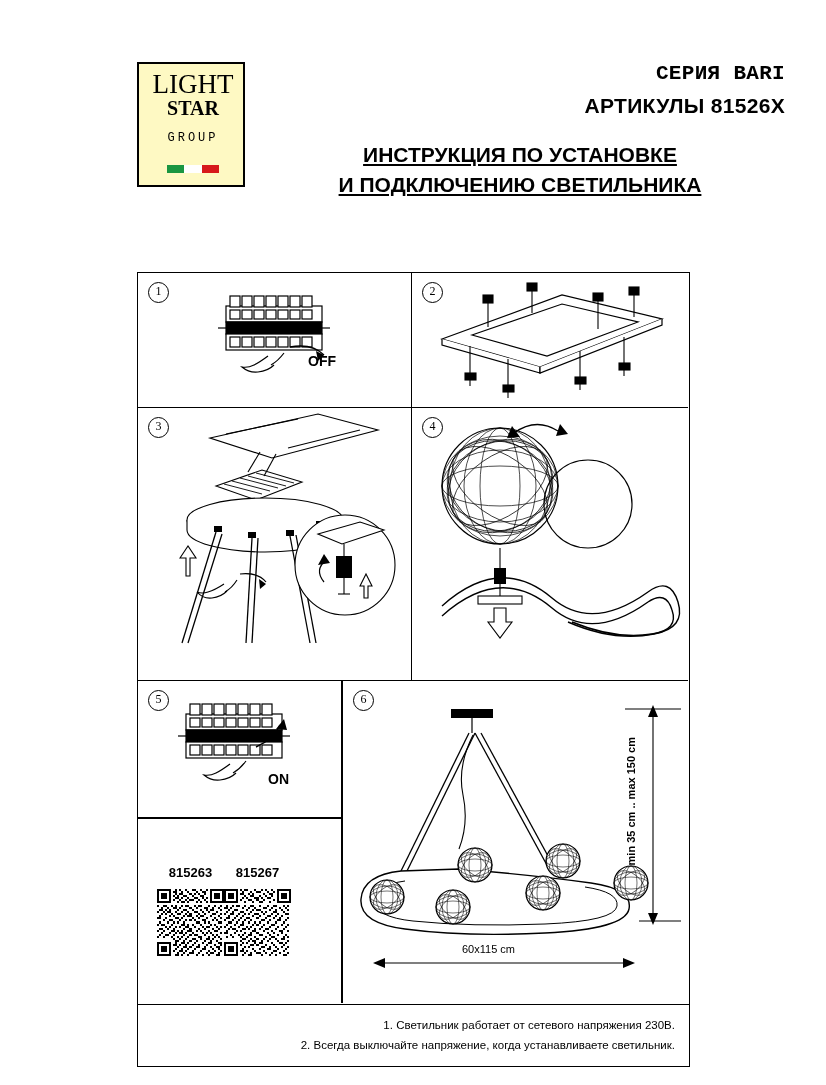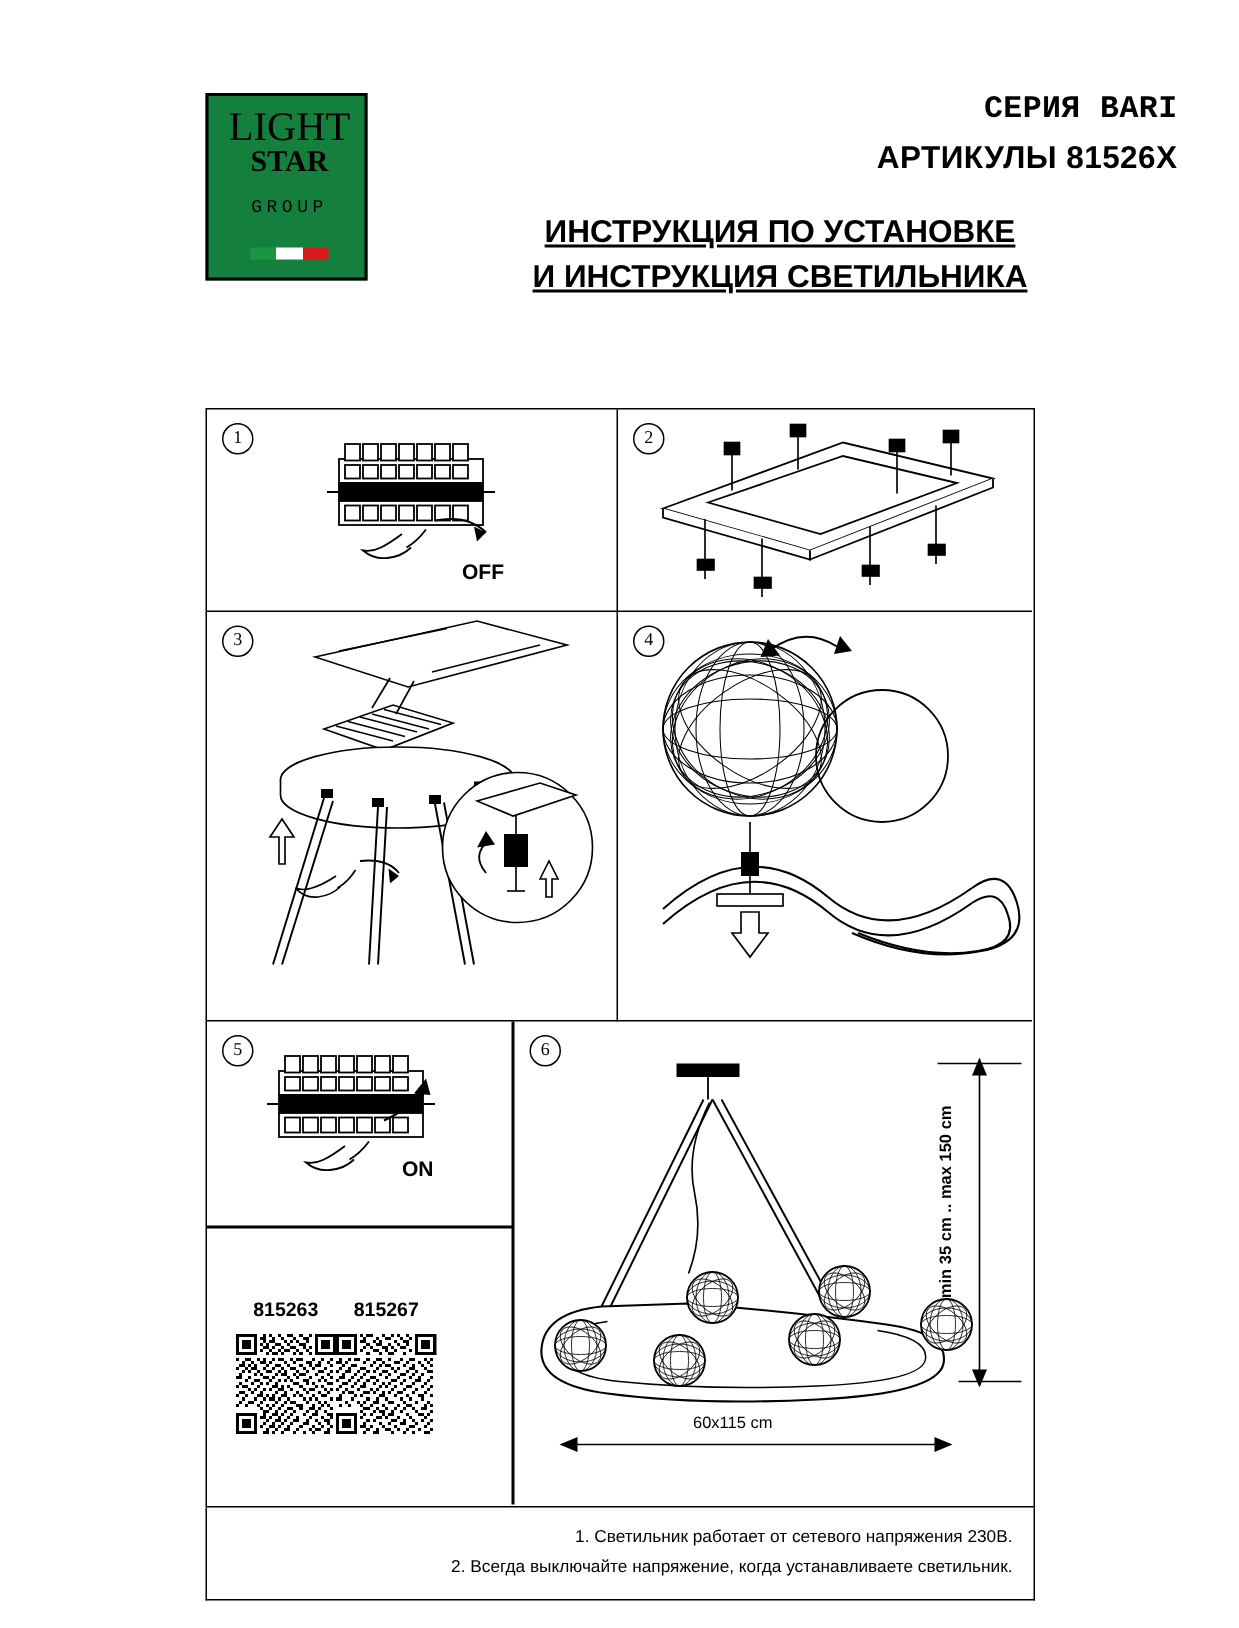--- a/index.html
+++ b/index.html
@@ -39,7 +39,7 @@
     height: 125px;
     border: 2px solid #000;
     box-sizing: border-box;
-    background: #15803d;
+    background: #fef9c3;
   }
   .logo-text {
     position: absolute;

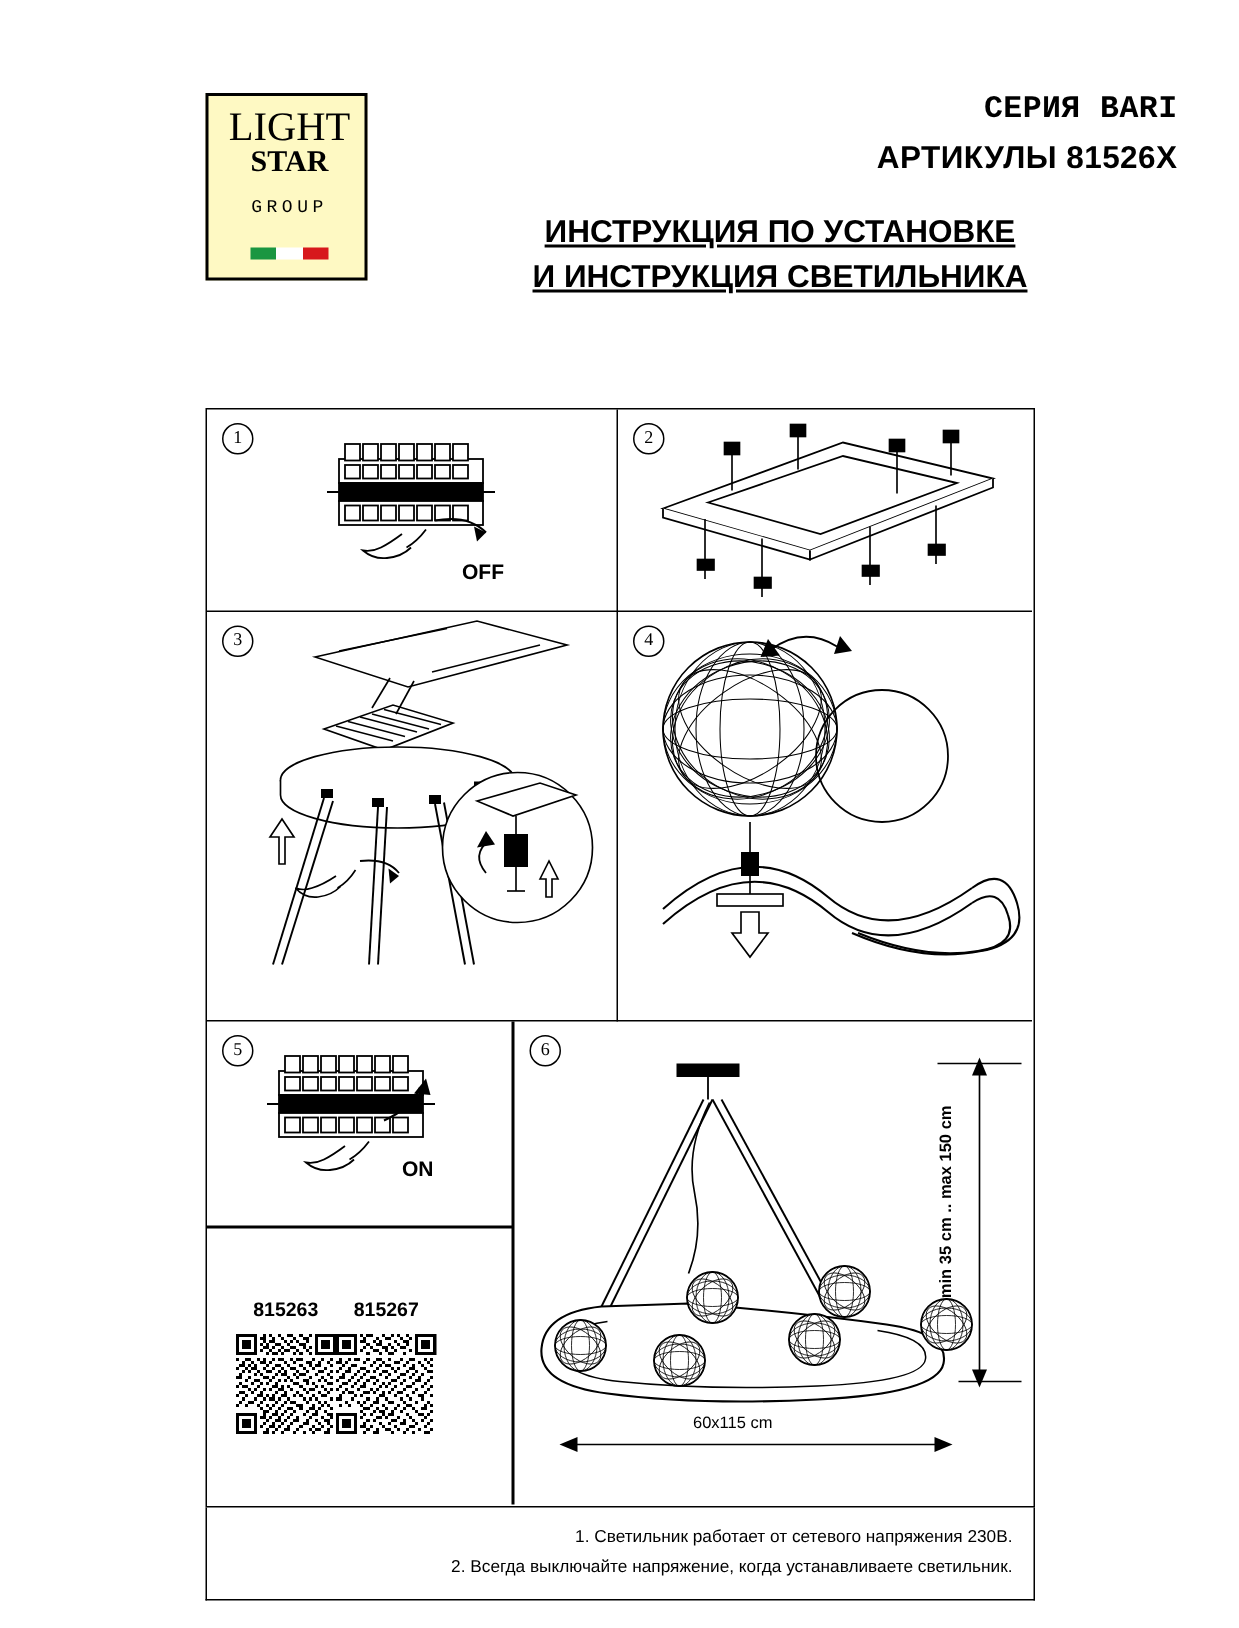--- a/index.html
+++ b/index.html
@@ -224,7 +224,7 @@
 
     <div class="instruction-block">
       <div>ИНСТРУКЦИЯ ПО УСТАНОВКЕ</div>
-      <div>И ИНСТРУКЦИЯ СВЕТИЛЬНИКА</div>
+      <div>И ПОДКЛЮЧЕНИЮ СВЕТИЛЬНИКА</div>
     </div>
   </div>
 

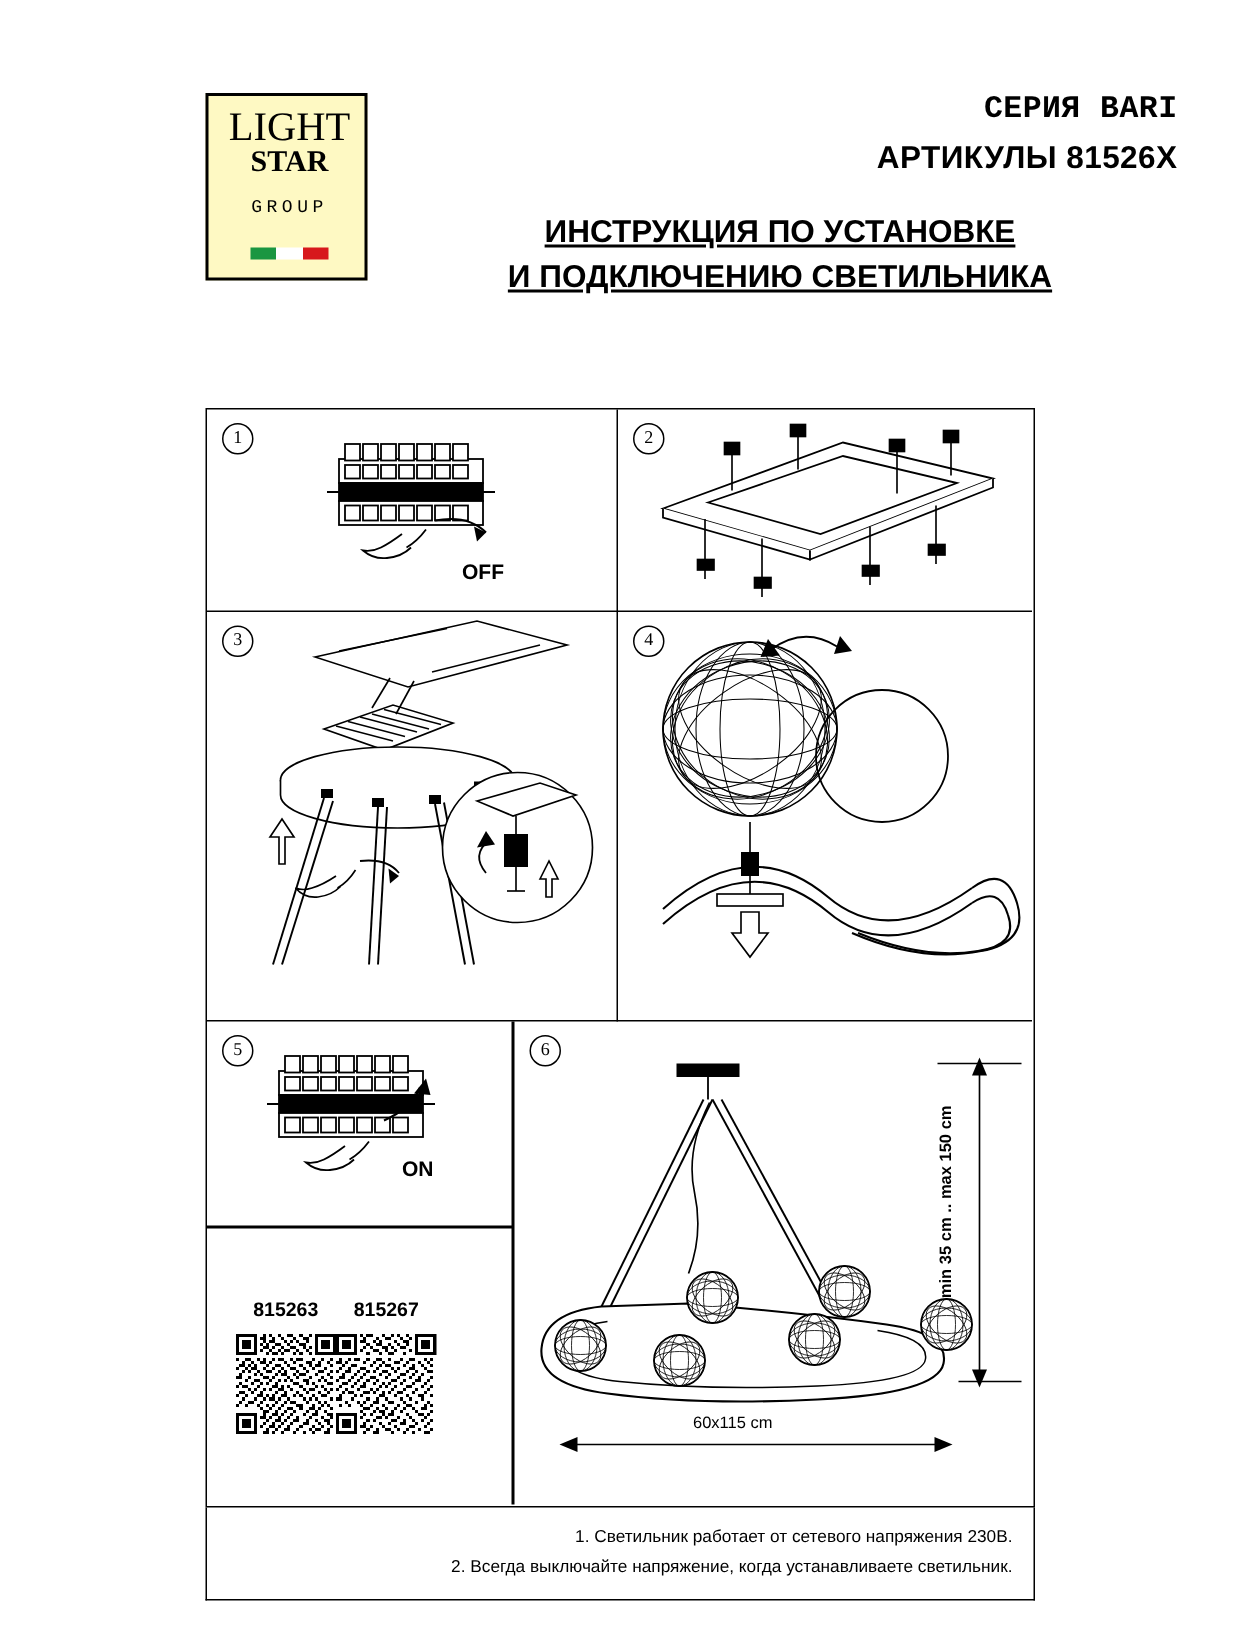--- a/index.html
+++ b/index.html
@@ -278,7 +278,7 @@
           <polygon points="186,82 178,78 180,88" fill="#000" stroke="none"></polygon>
         </g>
       </svg>
-      <div class="lbl" style="left:170px;top:100px;">OFF</div>
+      <div class="lbl" style="left:170px;top:80px;">OFF</div>
     </div>
 
     <div class="cell b-b" style="left:274px;top:0;width:276px;height:135px;">

